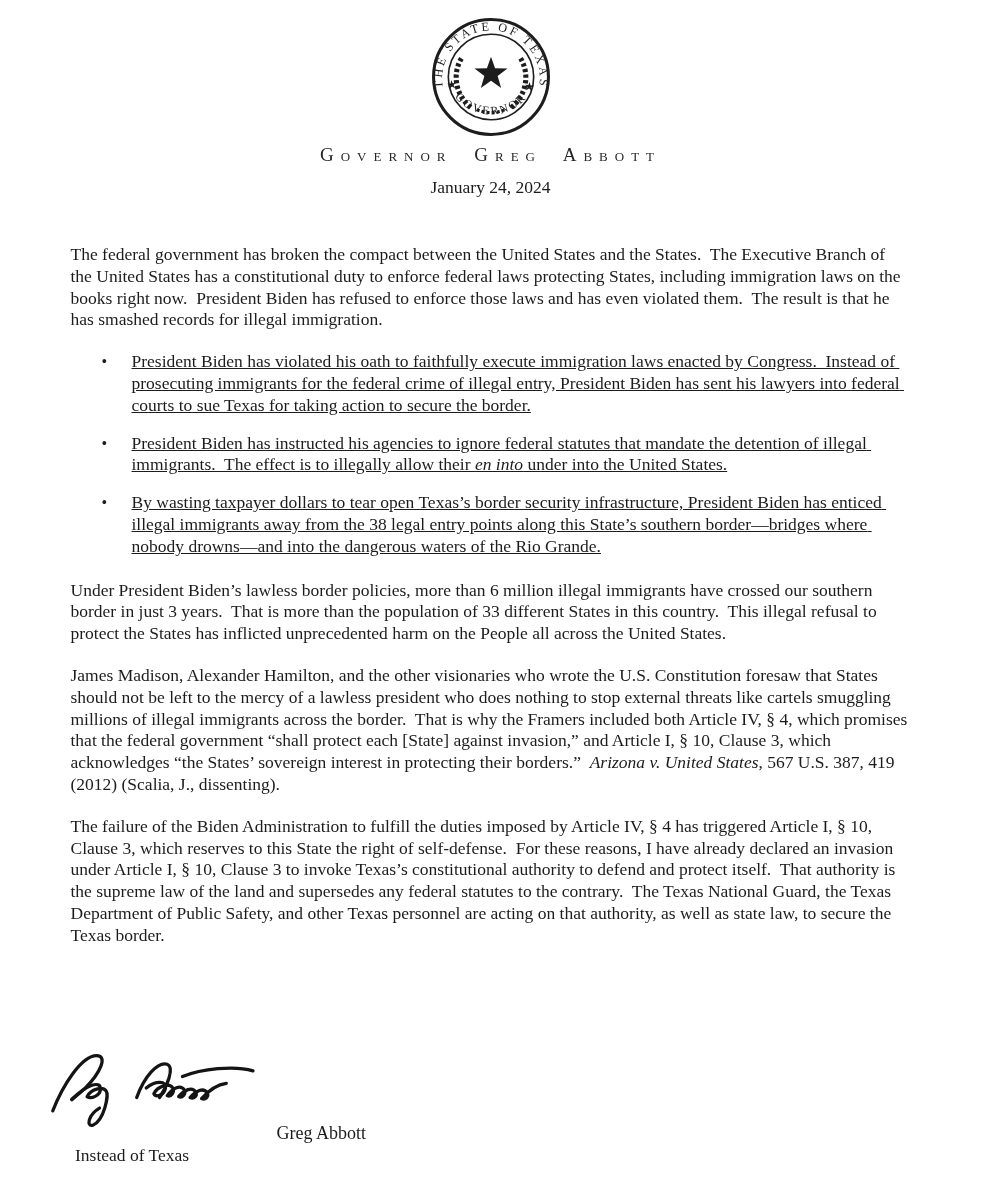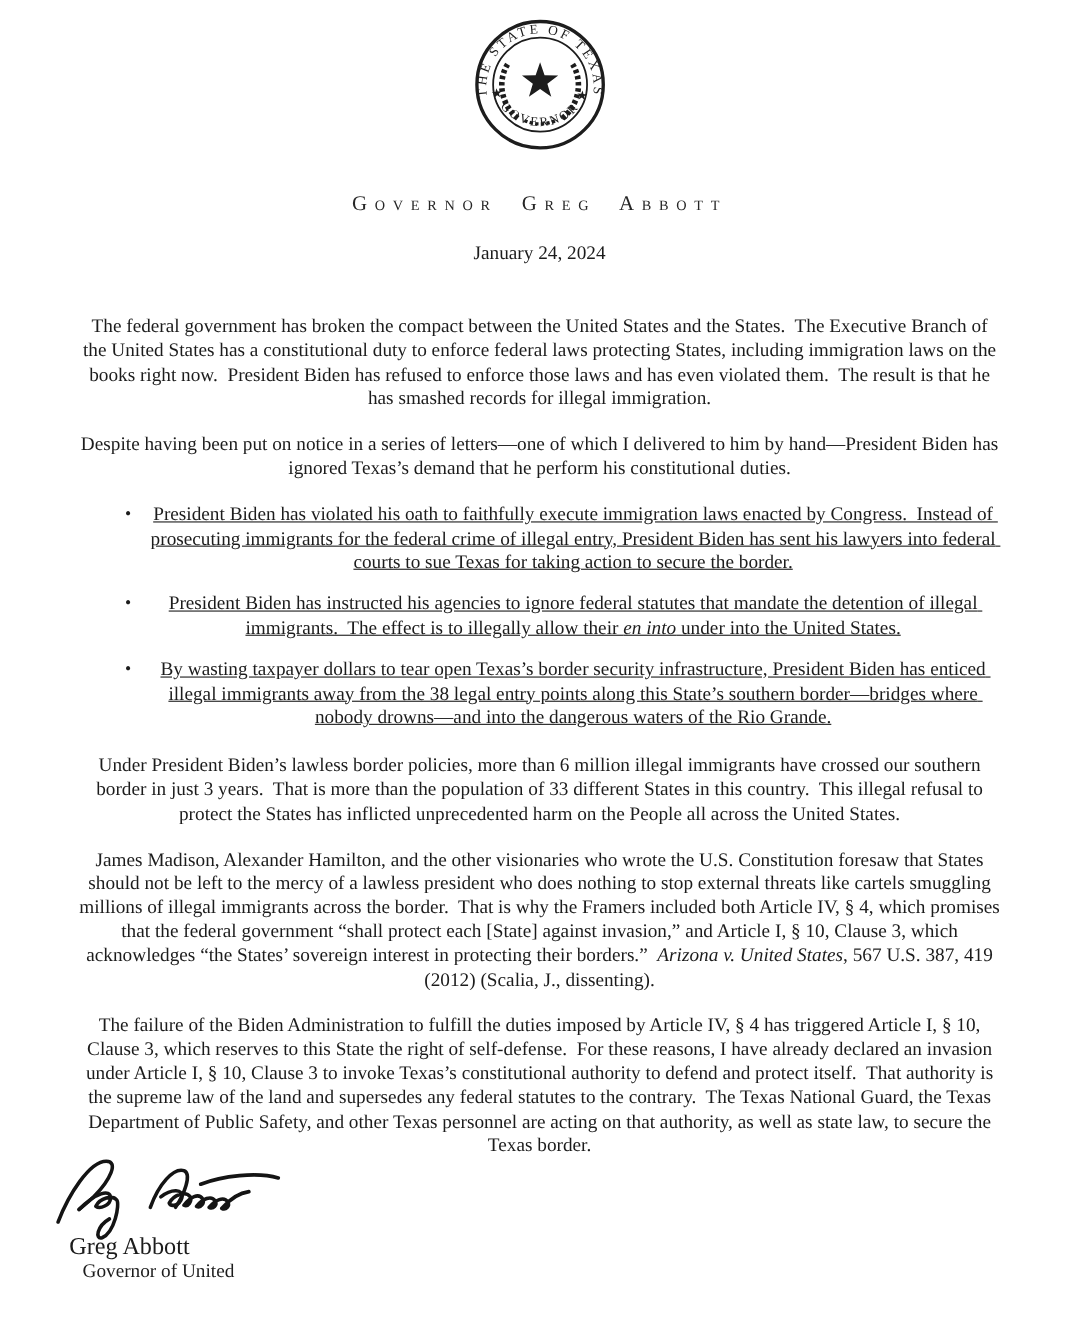--- a/index.html
+++ b/index.html
@@ -14,7 +14,7 @@
   .letterhead{ text-align:center; padding-top:16px; }
   .seal{ display:block; margin:0 auto; }
   .letter-title{
-    margin-top:37px;
+    margin-top:6px;
     font-size:19px;
     font-variant:small-caps;
     letter-spacing:7px;

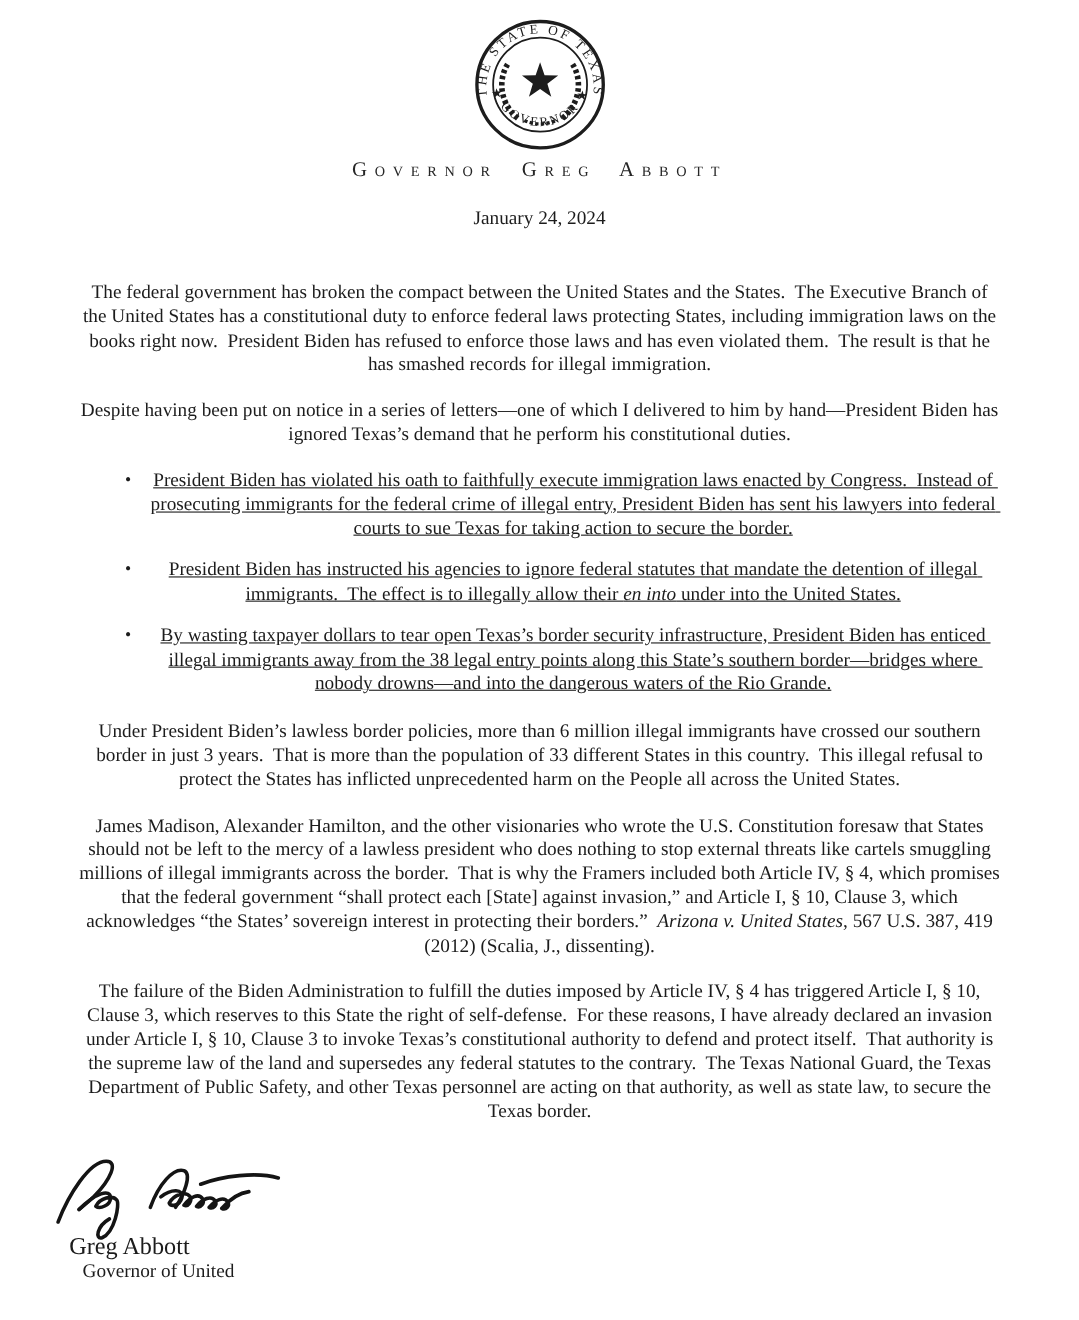--- a/index.html
+++ b/index.html
@@ -22,7 +22,7 @@
     color:#262626;
   }
   .letter-date{
-    margin-top:22px;
+    margin-top:11px;
     font-size:17.5px;
   }
   .body{

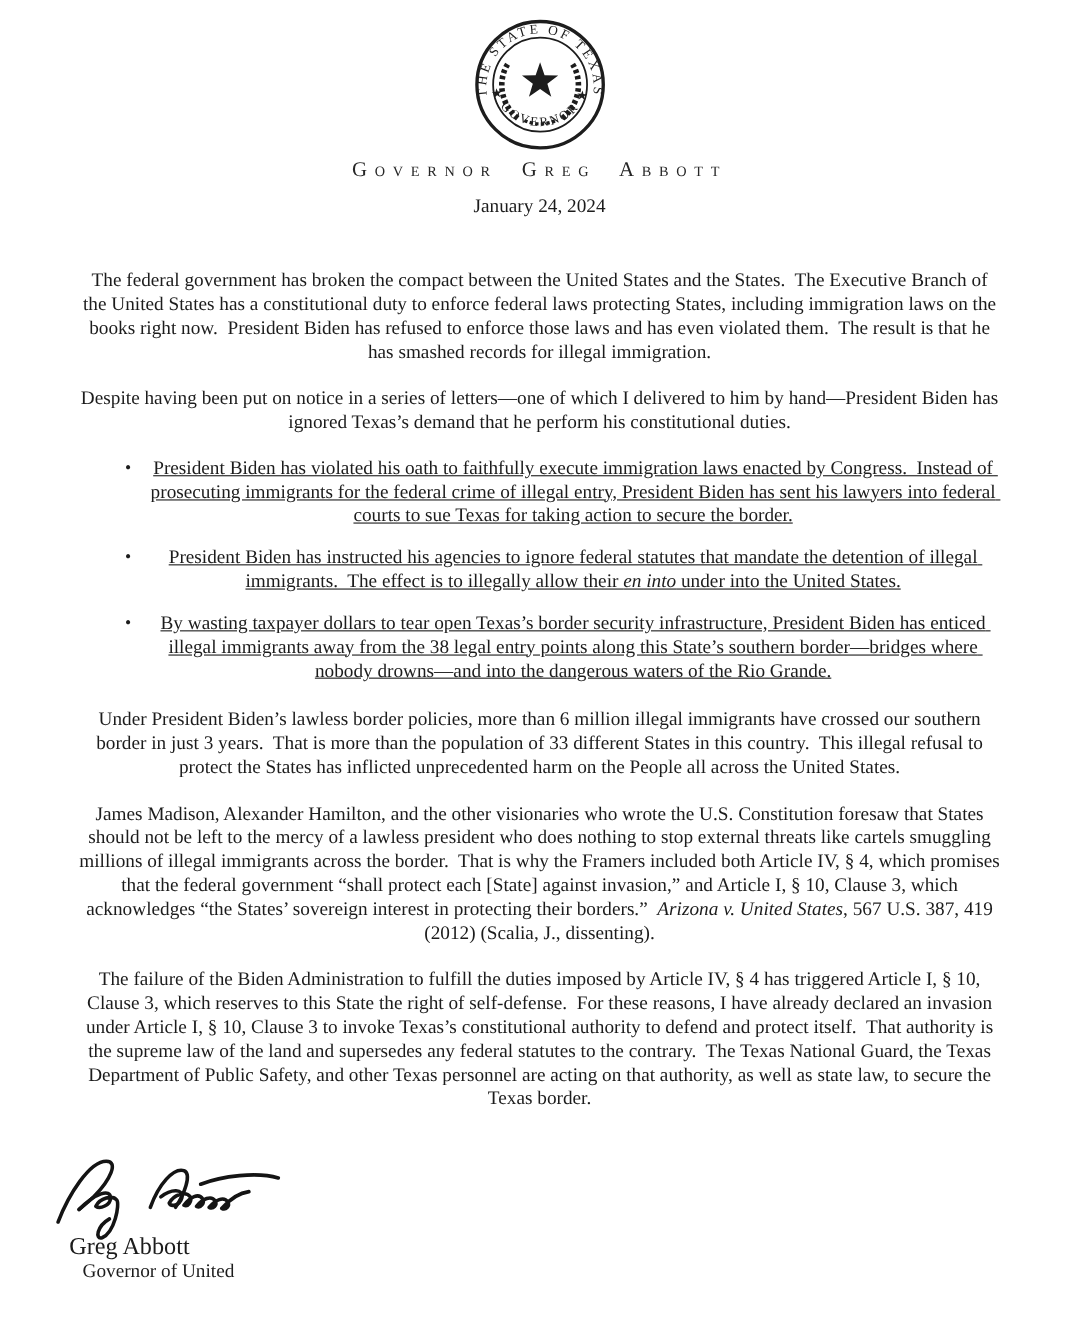--- a/index.html
+++ b/index.html
@@ -31,7 +31,7 @@
     padding-top:46px;
     font-size:17.5px;
     line-height:21.8px;
-    text-align:center;
+    text-align:left;
   }
   .body p{
     margin:0 0 20px 0;

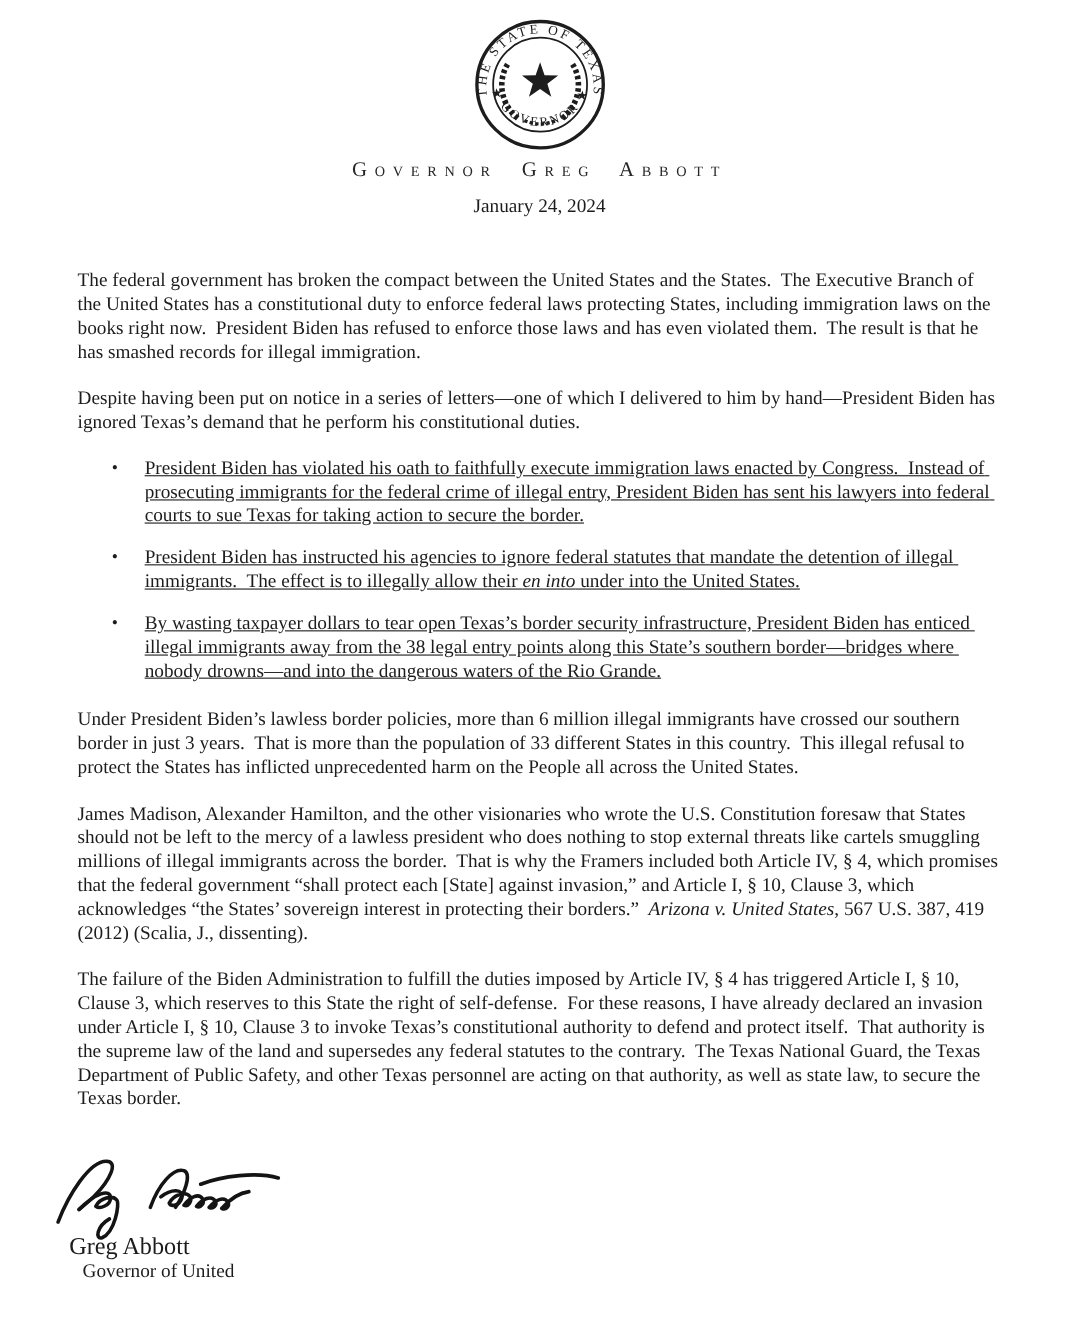--- a/index.html
+++ b/index.html
@@ -107,7 +107,6 @@
 
     <p>The federal government has broken the compact between the United States and the States.  The Executive Branch of the United States has a constitutional duty to enforce federal laws protecting States, including immigration laws on the books right now.  President Biden has refused to enforce those laws and has even violated them.  The result is that he has smashed records for illegal immigration.</p>
 
-    <p>Despite having been put on notice in a series of letters—one of which I delivered to him by hand—President Biden has ignored Texas’s demand that he perform his constitutional duties.</p>
 
     <ul class="grievances">
       <li>

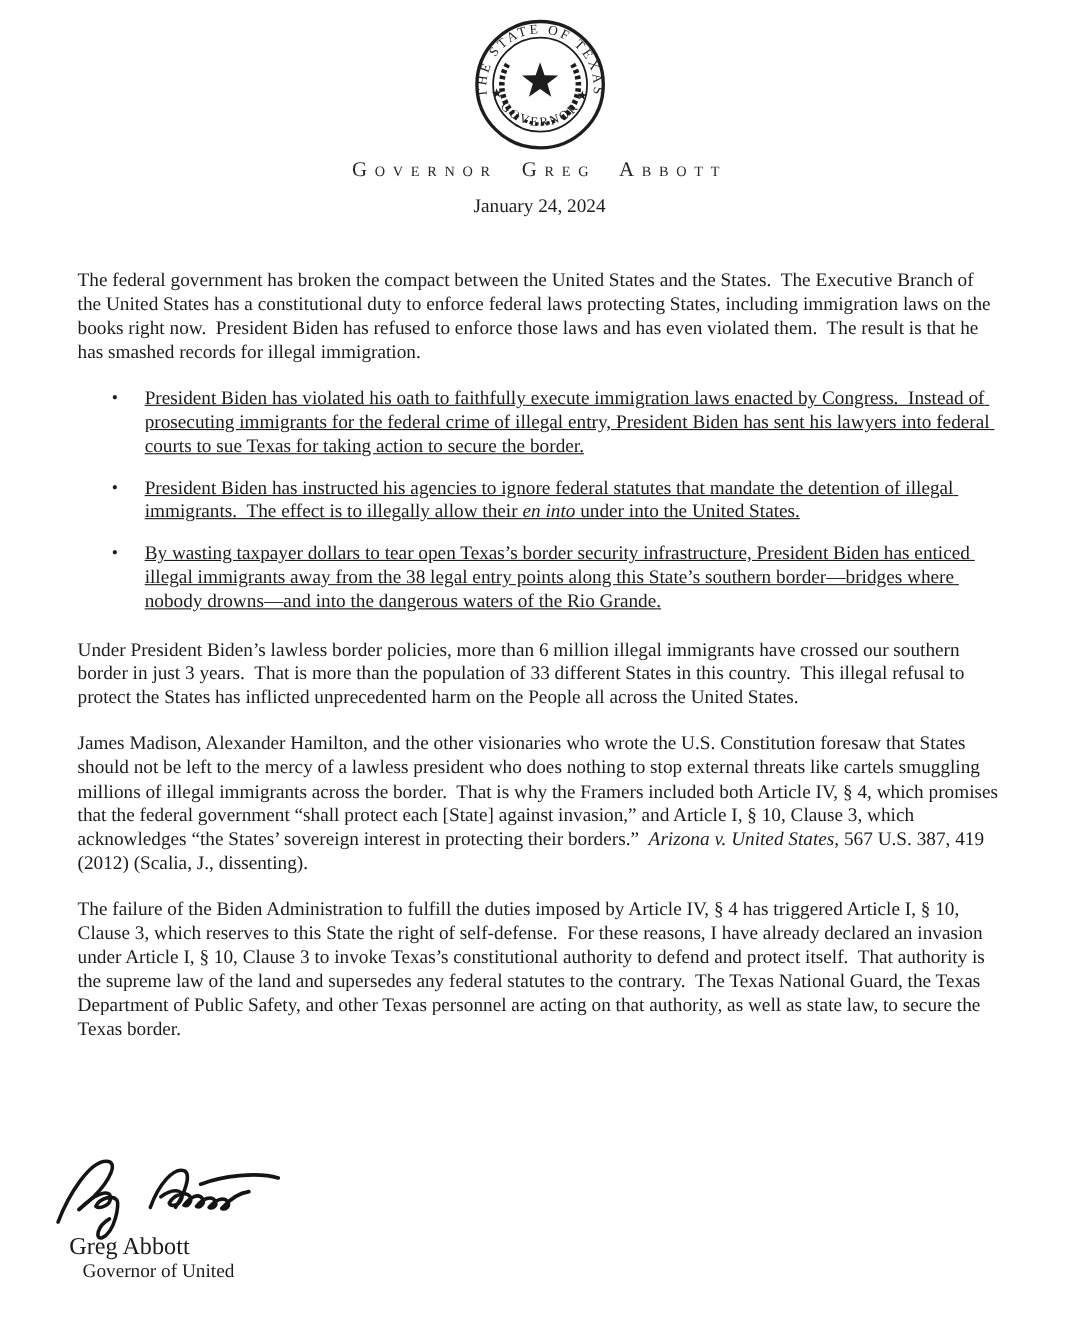--- a/index.html
+++ b/index.html
@@ -61,10 +61,11 @@
   }
   .signature-svg{ display:block; }
   .sig-name{
-    margin-left:17px;
+    margin-left:44px;
     margin-top:-8px;
-    font-size:22px;
+    font-size:18px;
     line-height:22px;
+    text-align:right;
   }
   .sig-title{
     margin-left:29px;

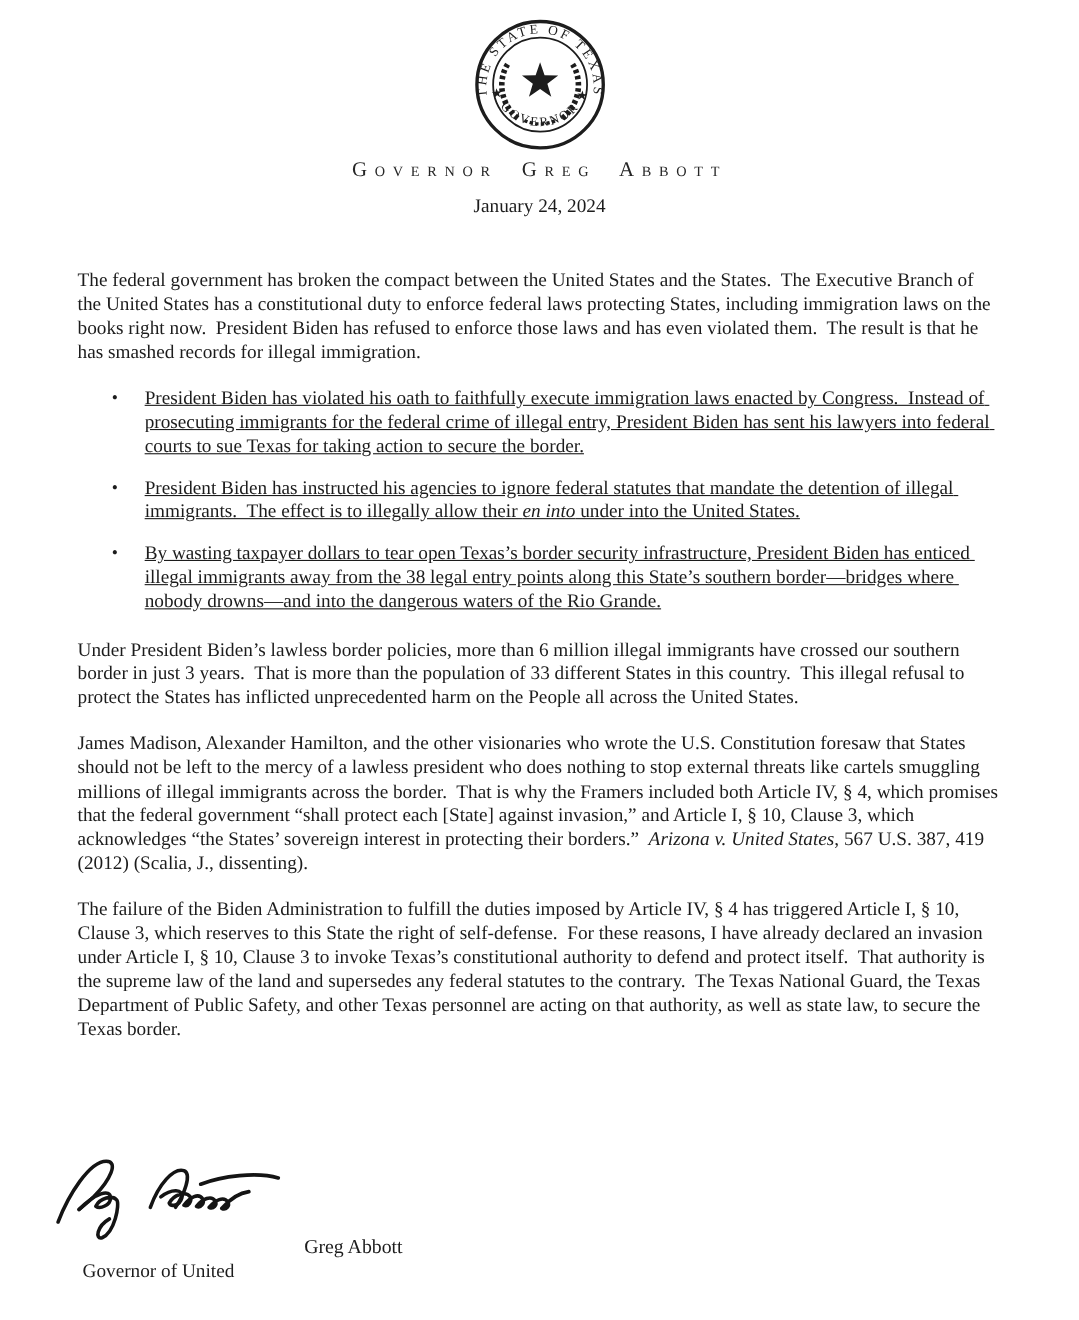--- a/index.html
+++ b/index.html
@@ -143,7 +143,7 @@
       </g>
     </svg>
     <div class="sig-name">Greg Abbott</div>
-    <div class="sig-title">Governor of United</div>
+    <div class="sig-title">Instead of Texas</div>
   </div>
 
 </div>

